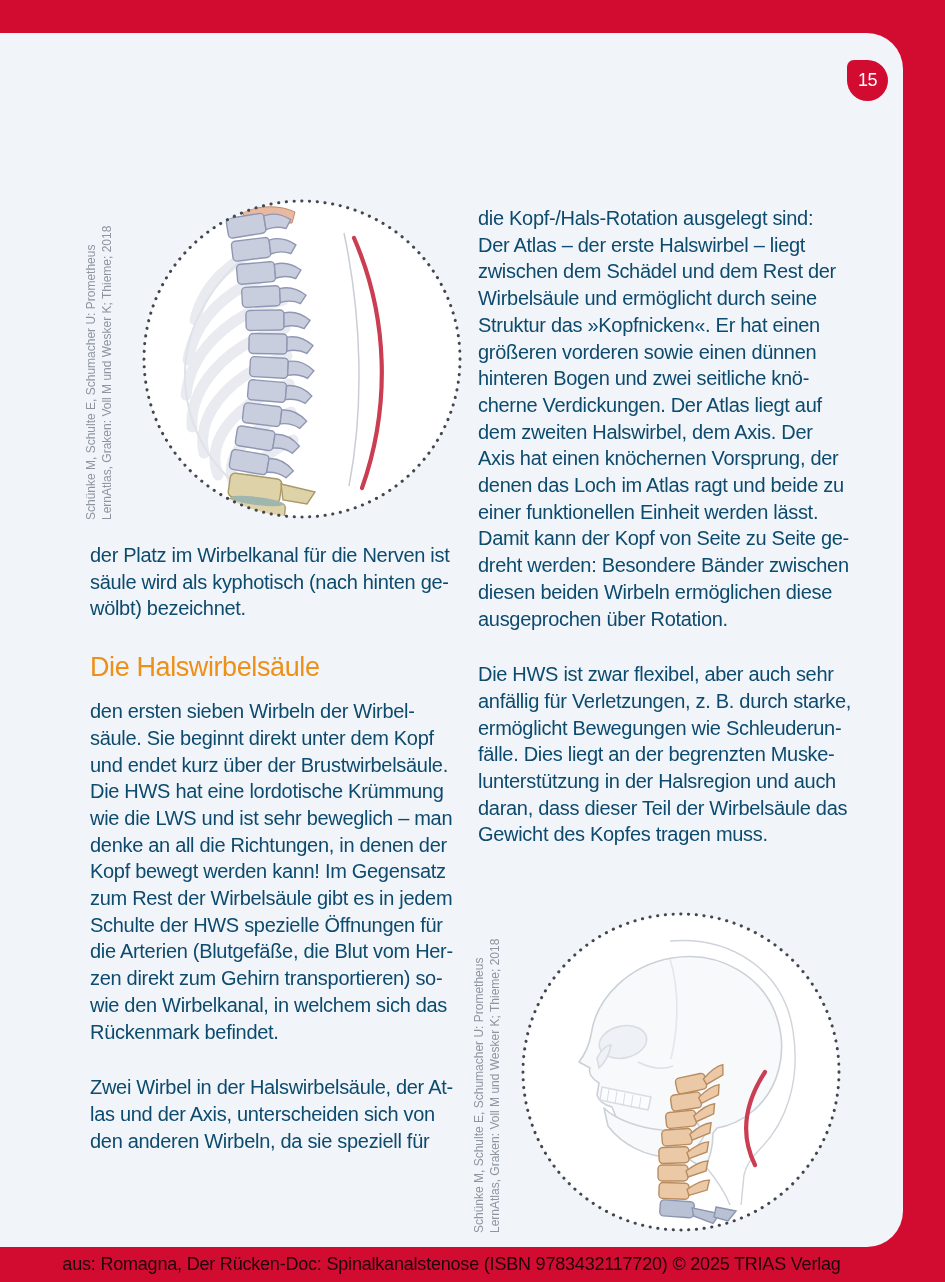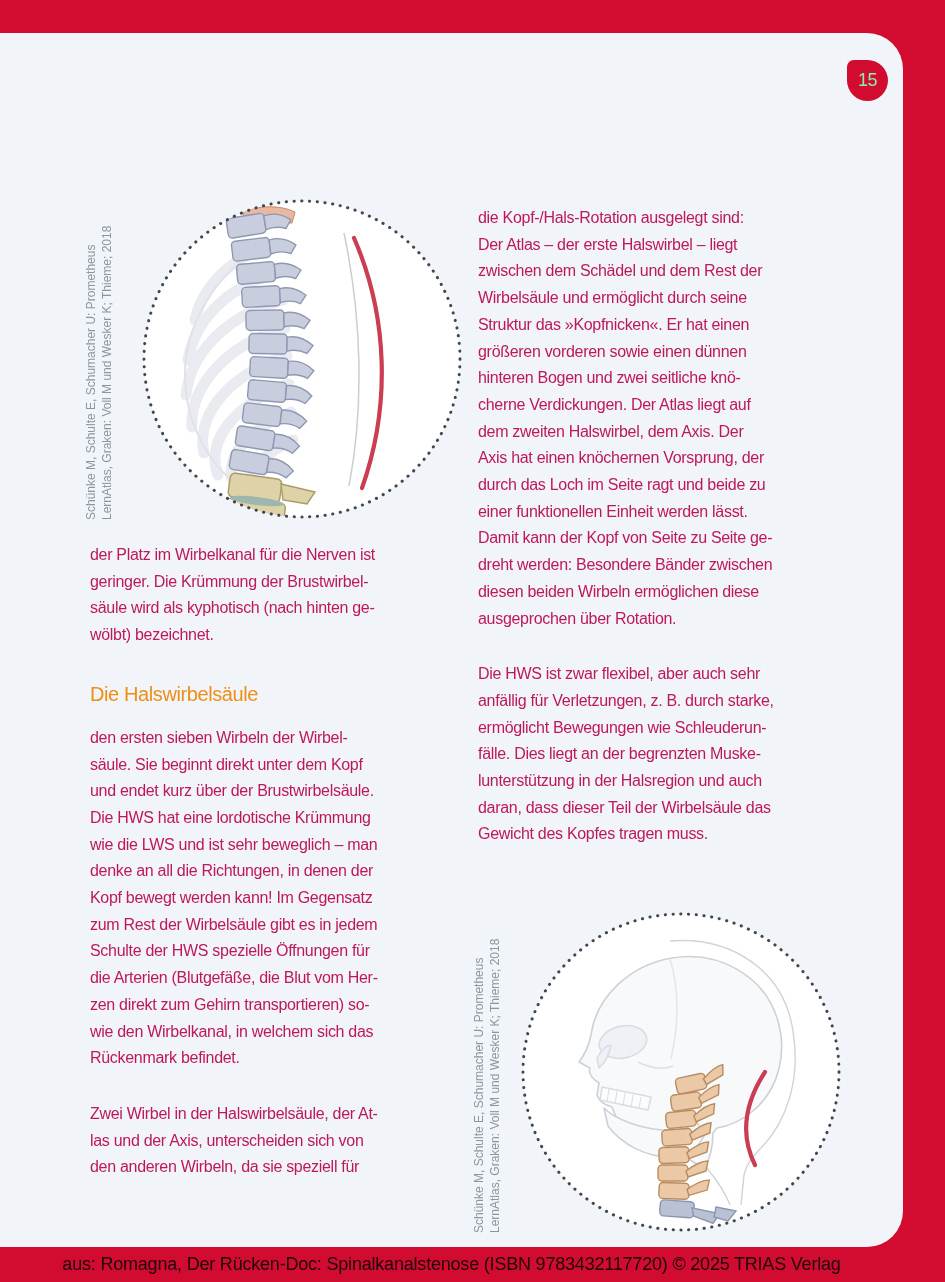--- a/index.html
+++ b/index.html
@@ -24,7 +24,7 @@
     background:#d20c31;border-radius:7px 21px 21px 21px;
     display:flex;align-items:center;justify-content:center;
   }
-  .page-badge span{color:#86efac;font-size:18px;letter-spacing:-0.5px;}
+  .page-badge span{color:#ffffff;font-size:18px;letter-spacing:-0.5px;}
 
   
   .footer-bar{

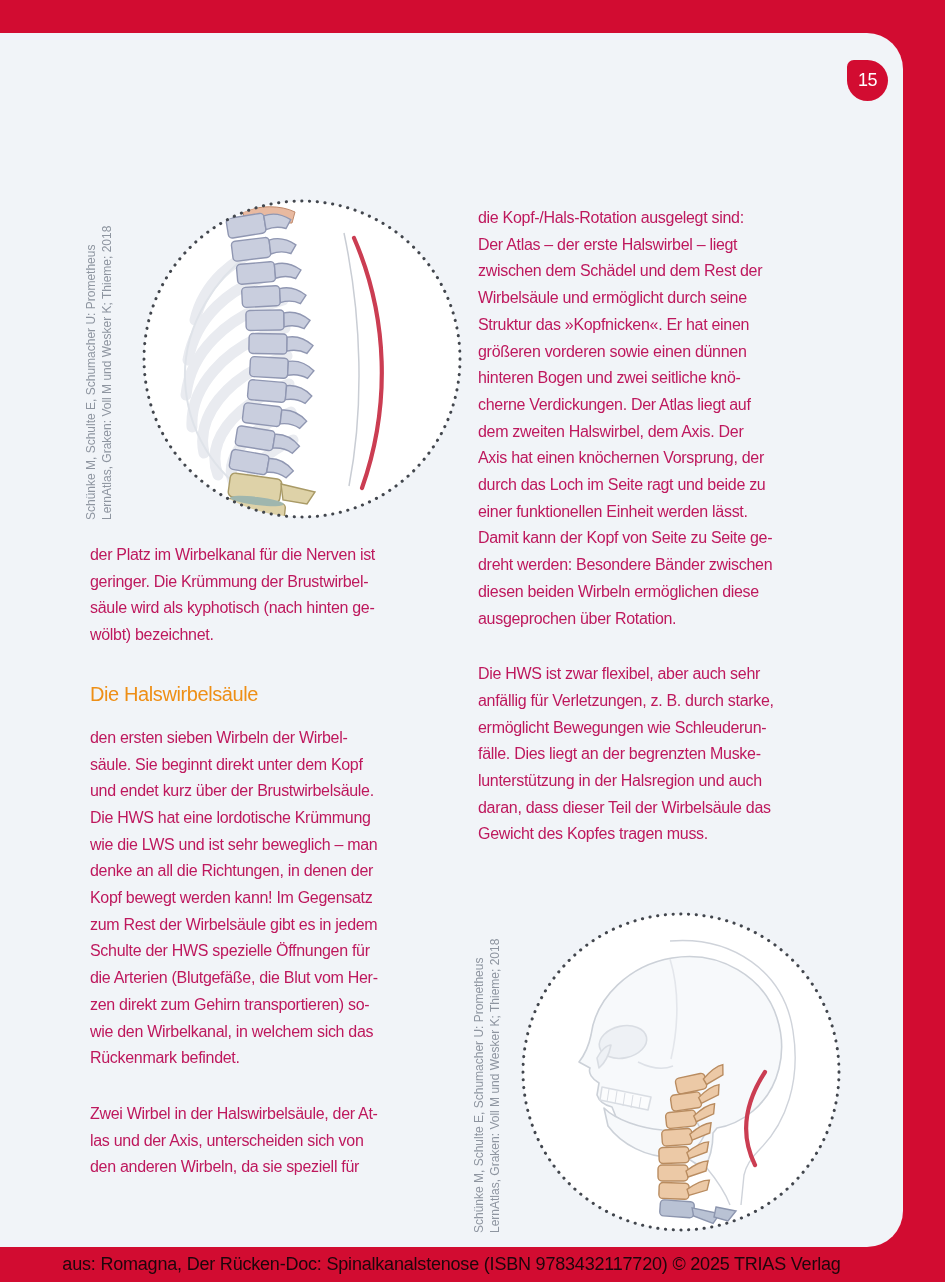--- a/index.html
+++ b/index.html
@@ -40,8 +40,8 @@
   .col-right{left:478px;top:172px;}
   .para{margin:0 0 29px 0;}
   .para div{
-    font-size:16px;line-height:26.7px;letter-spacing:-0.3px;
-    color:#be185d;white-space:nowrap;
+    font-size:20px;line-height:26.7px;letter-spacing:-0.3px;
+    color:#0c4a6e;white-space:nowrap;
   }
   h2.section-heading{
     margin:4px 0 15px 0;

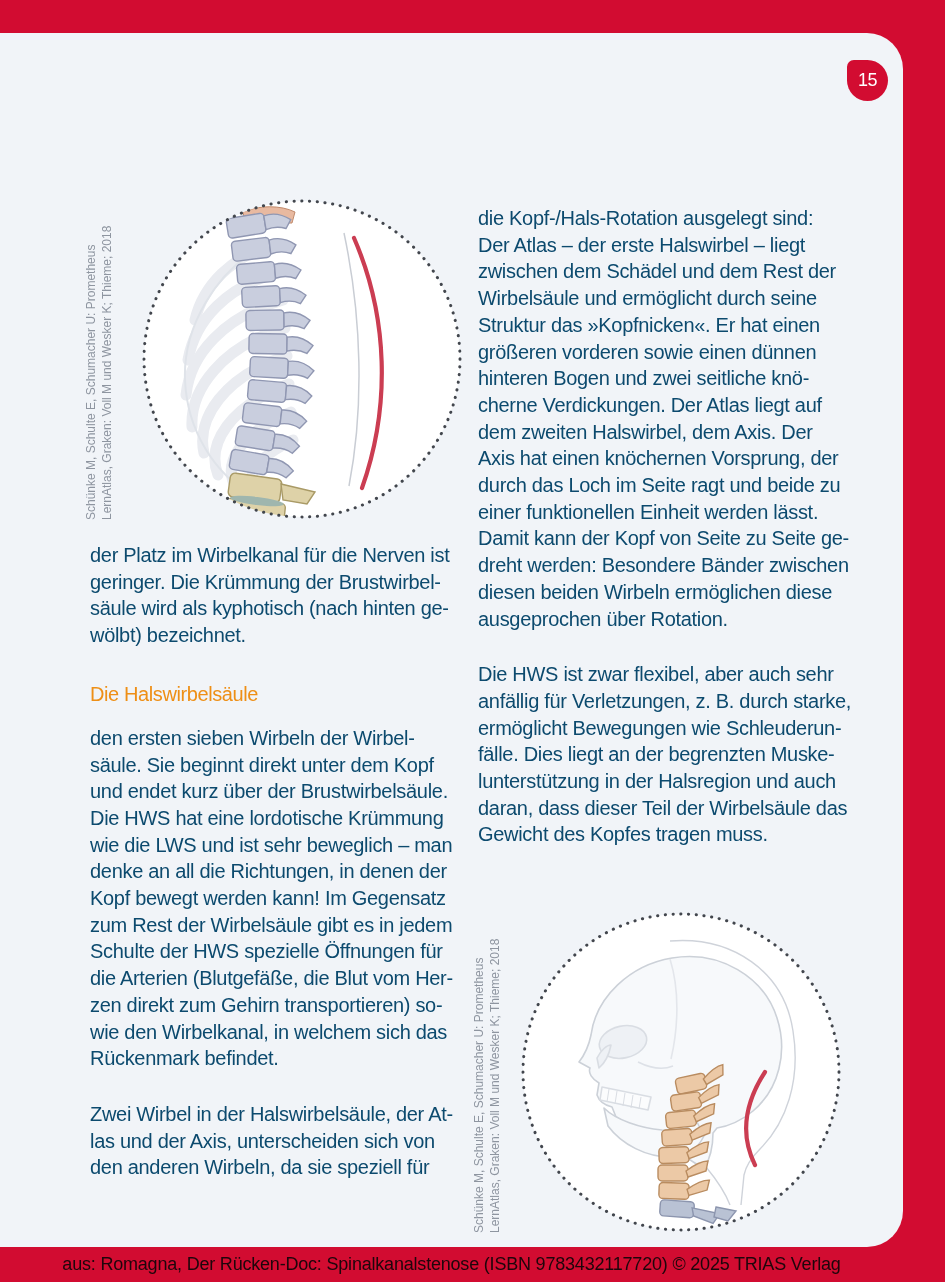--- a/index.html
+++ b/index.html
@@ -204,7 +204,7 @@
           <div>cherne Verdickungen. Der Atlas liegt auf</div>
           <div>dem zweiten Halswirbel, dem Axis. Der</div>
           <div>Axis hat einen knöchernen Vorsprung, der</div>
-          <div>durch das Loch im Seite ragt und beide zu</div>
+          <div>denen das Loch im Atlas ragt und beide zu</div>
           <div>einer funktionellen Einheit werden lässt.</div>
           <div>Damit kann der Kopf von Seite zu Seite ge-</div>
           <div>dreht werden: Besondere Bänder zwischen</div>

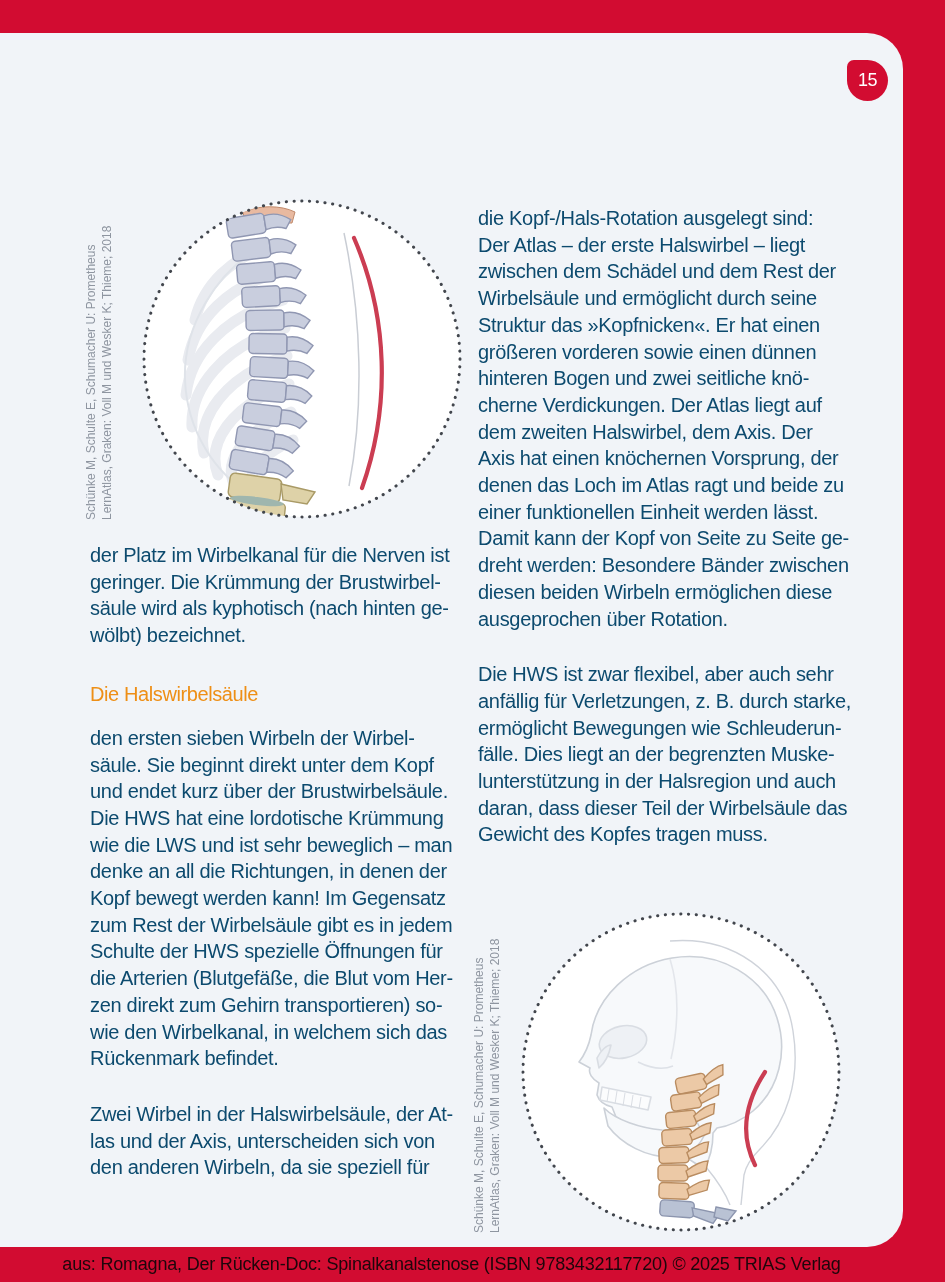--- a/index.html
+++ b/index.html
@@ -165,7 +165,6 @@
     <div class="col col-left">
       <div class="para">
           <div>der Platz im Wirbelkanal für die Nerven ist</div>
-          <div>geringer. Die Krümmung der Brustwirbel-</div>
           <div>säule wird als kyphotisch (nach hinten ge-</div>
           <div>wölbt) bezeichnet.</div>
         </div>

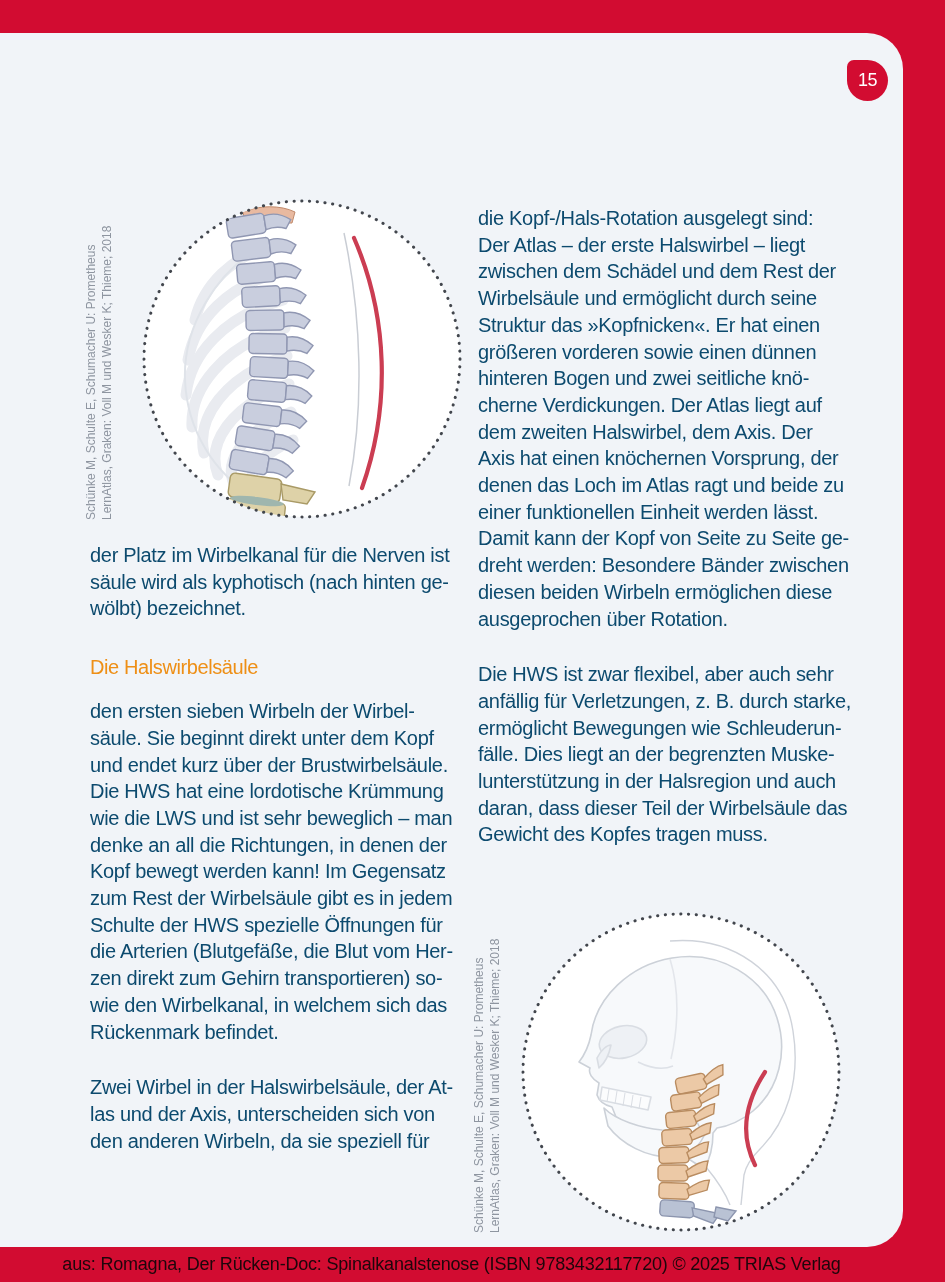--- a/index.html
+++ b/index.html
@@ -45,7 +45,7 @@
   }
   h2.section-heading{
     margin:4px 0 15px 0;
-    font-size:20px;line-height:32px;font-weight:normal;
+    font-size:27px;line-height:32px;font-weight:normal;
     color:#ee8f16;letter-spacing:-0.4px;white-space:nowrap;
   }
 

